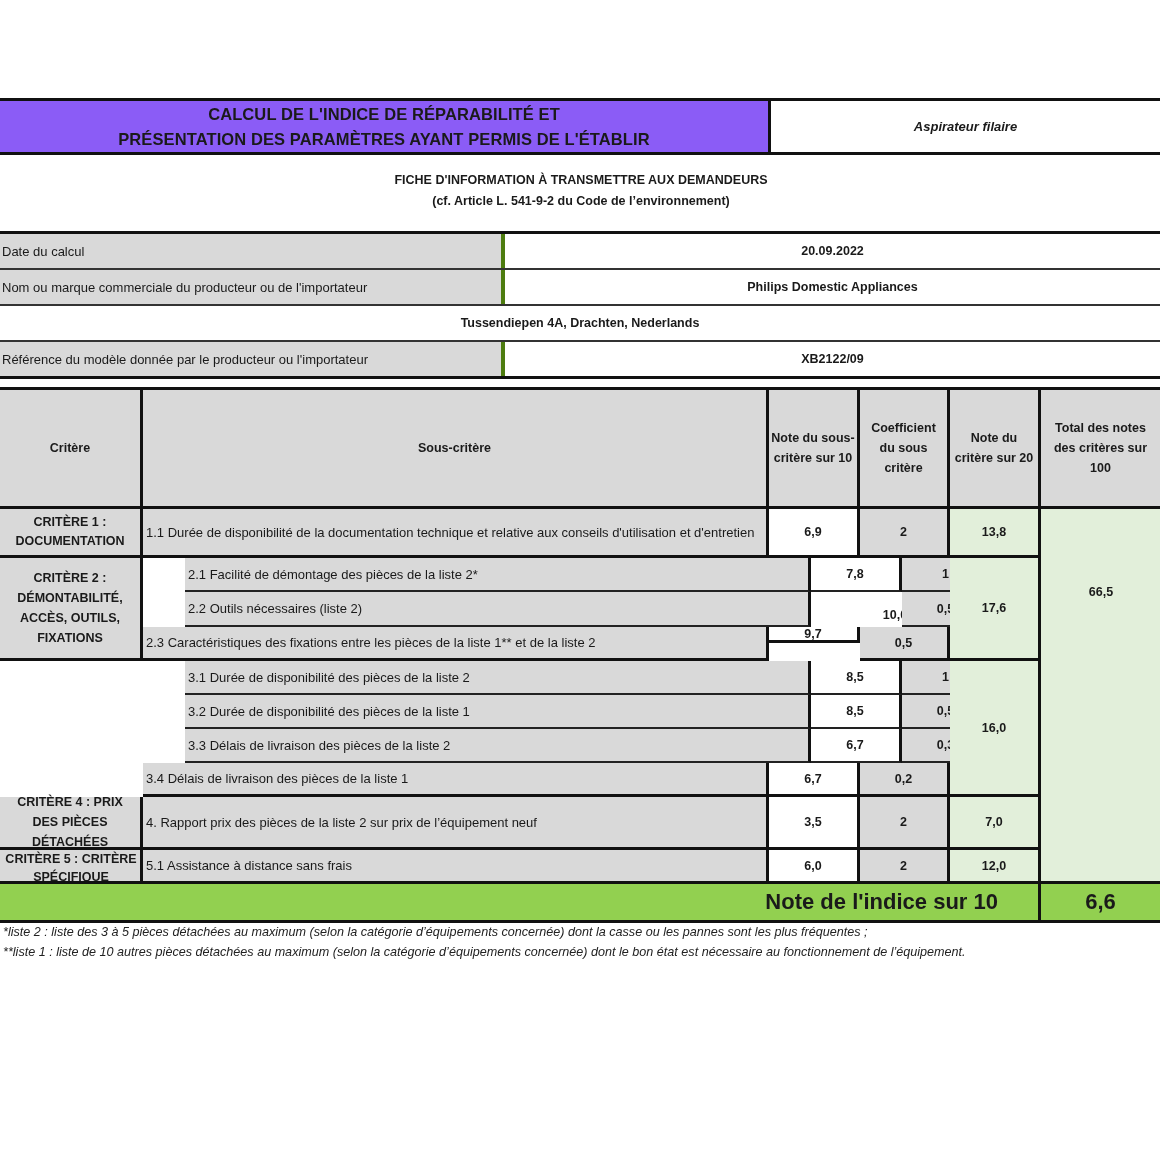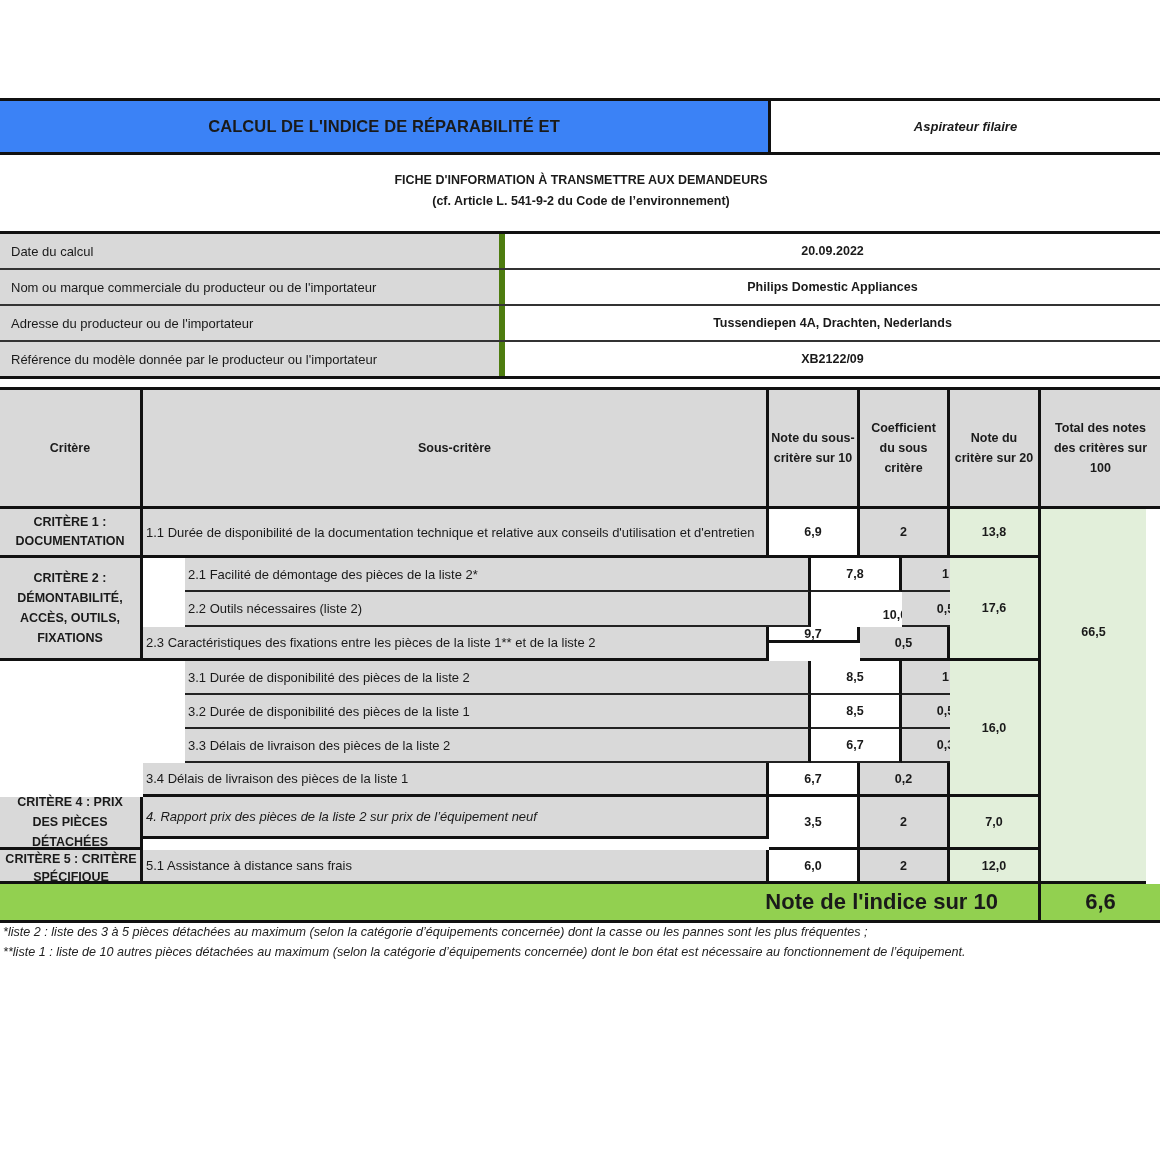--- a/index.html
+++ b/index.html
@@ -8,7 +8,7 @@
   .abs { position:absolute; box-sizing:border-box; }
   
   .hdr { left:0; top:98px; width:1160px; height:57px; border-top:3px solid #111; border-bottom:3px solid #111; display:flex; }
-  .hdr-left { width:768px; background:#3b82f6; border-right:3px solid #111; display:flex; flex-direction:column; justify-content:center; align-items:center; }
+  .hdr-left { width:768px; background:#8b5cf6; border-right:3px solid #111; display:flex; flex-direction:column; justify-content:center; align-items:center; }
   .hdr-left span { font-weight:bold; font-size:16.5px; line-height:25px; letter-spacing:0.1px; }
   .hdr-right { flex:1; display:flex; align-items:center; justify-content:center; font-weight:bold; font-style:italic; font-size:13px;border-radius:20px; }
   .sub { left:0; top:170px; width:1226px; text-align:center; font-weight:bold; font-size:12.5px; line-height:21px; }

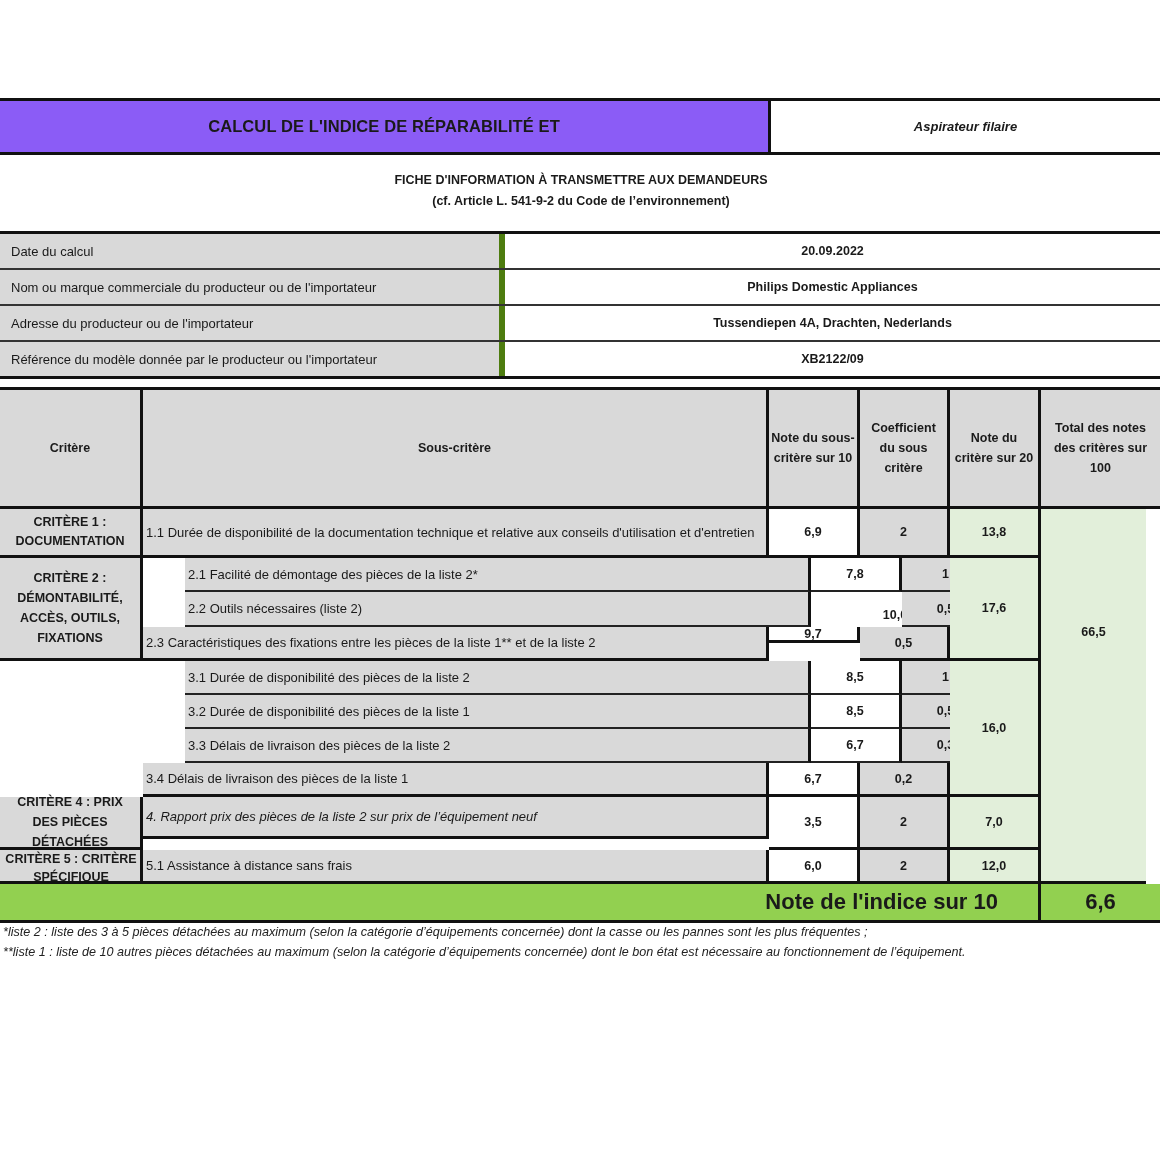--- a/index.html
+++ b/index.html
@@ -38,6 +38,7 @@
 <div class="abs hdr">
   <div class="hdr-left">
     <span>CALCUL DE L'INDICE DE RÉPARABILITÉ ET</span>
+    <span>PRÉSENTATION DES PARAMÈTRES AYANT PERMIS DE L'ÉTABLIR</span>
   </div>
   <div class="hdr-right">Aspirateur filaire</div>
 </div>

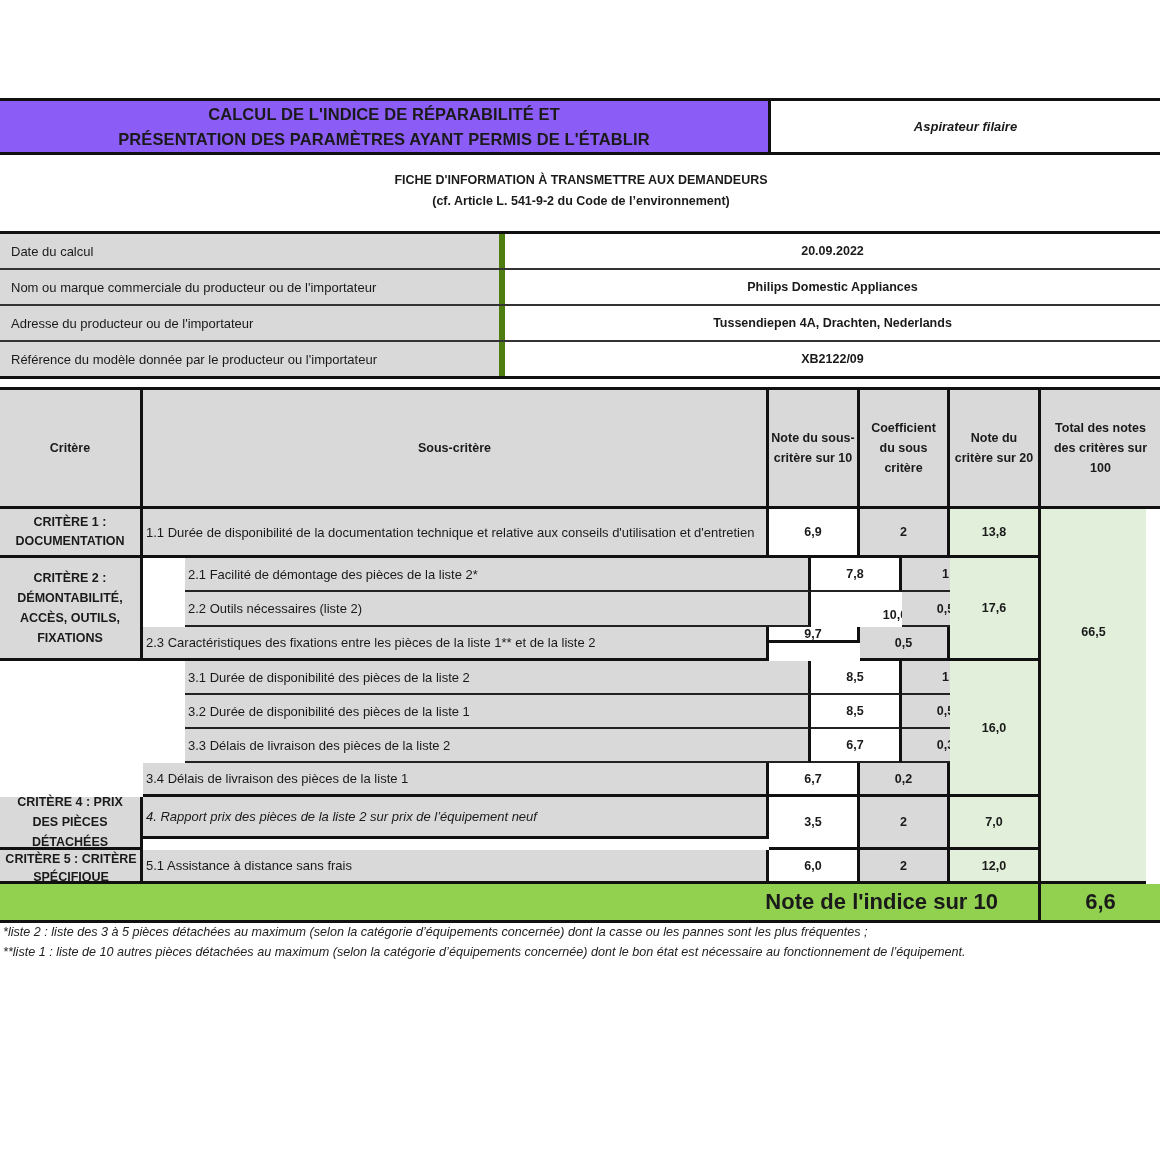--- a/index.html
+++ b/index.html
@@ -16,7 +16,7 @@
   .info { left:0; top:231px; width:1160px; border-top:3px solid #111; border-bottom:3px solid #111; }
   .info-row { display:flex; height:34px; border-bottom:2px solid #333; }
   .info-row:last-child { border-bottom:none; }
-  .info-label { width:505px; background:#d9d9d9; border-right:6px solid #4d7c0f; display:flex; align-items:center; padding-left:11px; font-size:13px; box-sizing:border-box; }
+  .info-label { width:505px; background:#d9d9d9; border-right:4px solid #4d7c0f; display:flex; align-items:center; padding-left:2px; font-size:13px; box-sizing:border-box; }
   .info-val { flex:1; display:flex; align-items:center; justify-content:center; font-weight:bold; font-size:12.5px; }
   
   .grid { left:0; top:387px; width:1160px; height:533px; border-top:3px solid #111; }

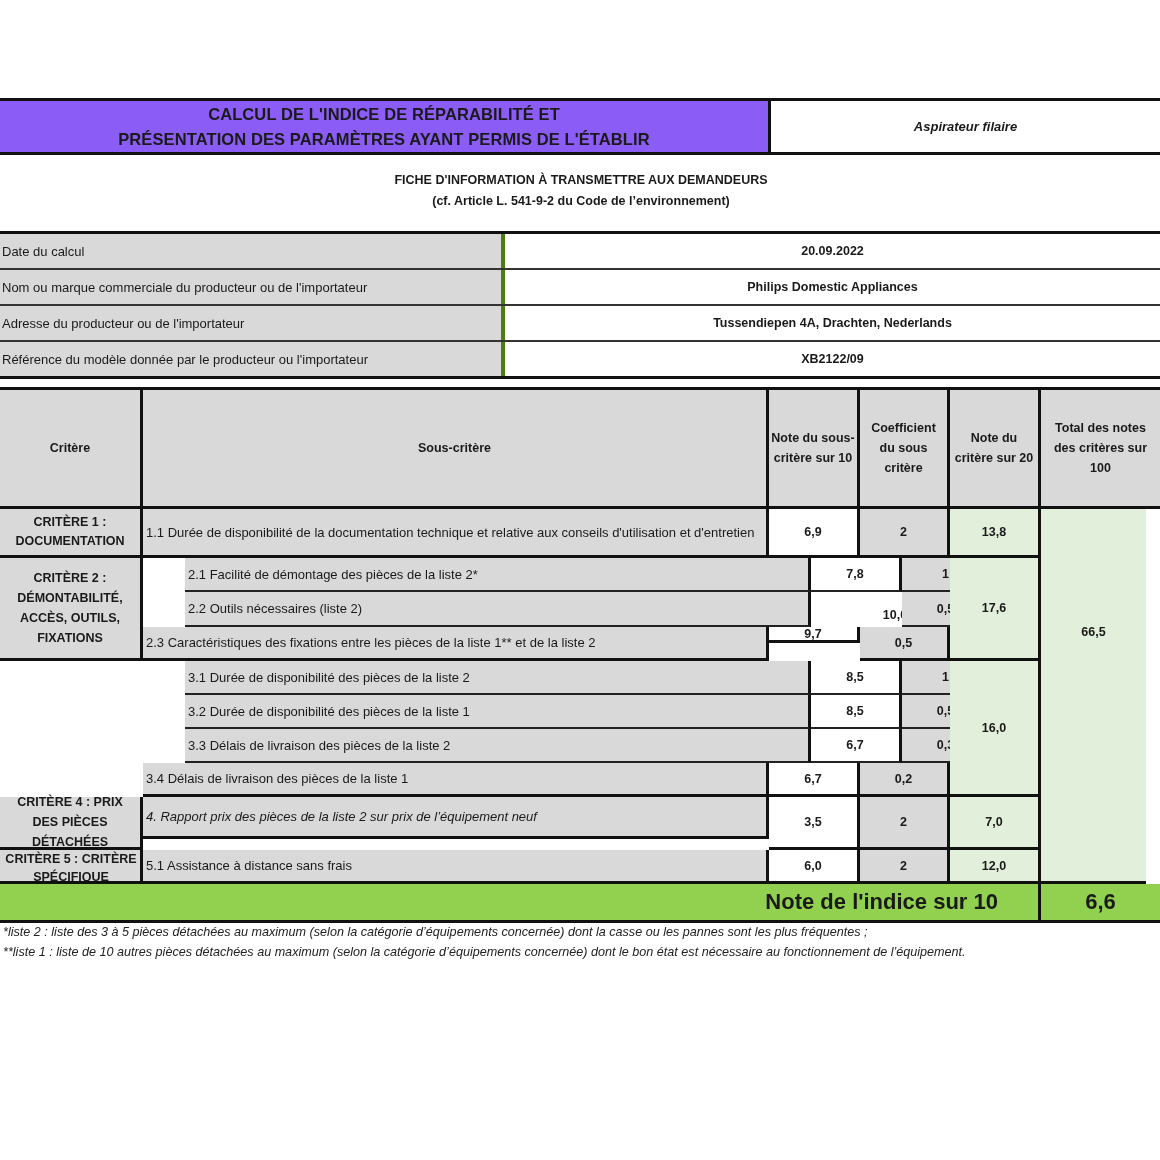--- a/index.html
+++ b/index.html
@@ -60,7 +60,6 @@
     <div class="info-val">Philips Domestic Appliances</div>
   </div>
   <div class="info-row">
-    <div class="info-label">Adresse du producteur ou de l'importateur</div>
     <div class="info-val">Tussendiepen 4A, Drachten, Nederlands</div>
   </div>
   <div class="info-row">

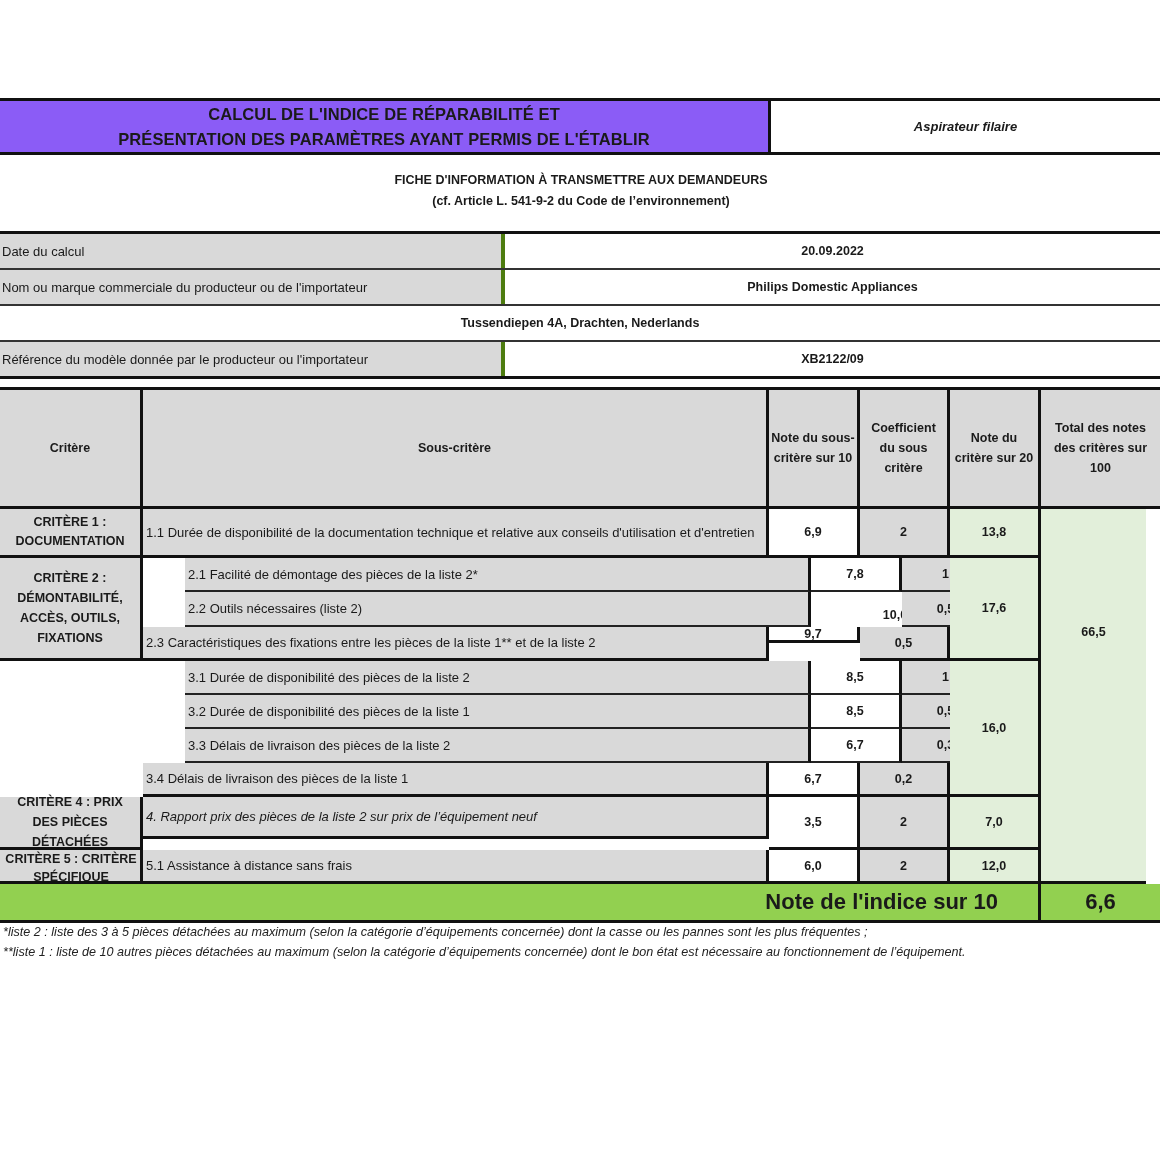--- a/index.html
+++ b/index.html
@@ -121,7 +121,7 @@
   <div class="cell g b brk btk" style="left:860px;top:460px;width:90px;height:34px;">2</div>
   <div class="cell lg b brk btk" style="left:950px;top:460px;width:91px;height:34px;">12,0</div>
 
-  <div class="cell lg b btk" style="left:1041px;top:119px;width:105px;height:375px;align-items:flex-start;padding-top:116px;">66,5</div>
+  <div class="cell lg b btk" style="left:1041px;top:119px;width:120px;height:375px;align-items:flex-start;padding-top:76px;">66,5</div>
 
   <div class="cell green-bar b brk" style="left:0;top:494px;width:1041px;height:39px;justify-content:flex-end;padding-right:40px;font-size:22px;border-bottom:3px solid #111;">Note de l'indice sur 10</div>
   <div class="cell green-bar b" style="left:1041px;top:494px;width:119px;height:39px;font-size:22px;border-bottom:3px solid #111;">6,6</div>

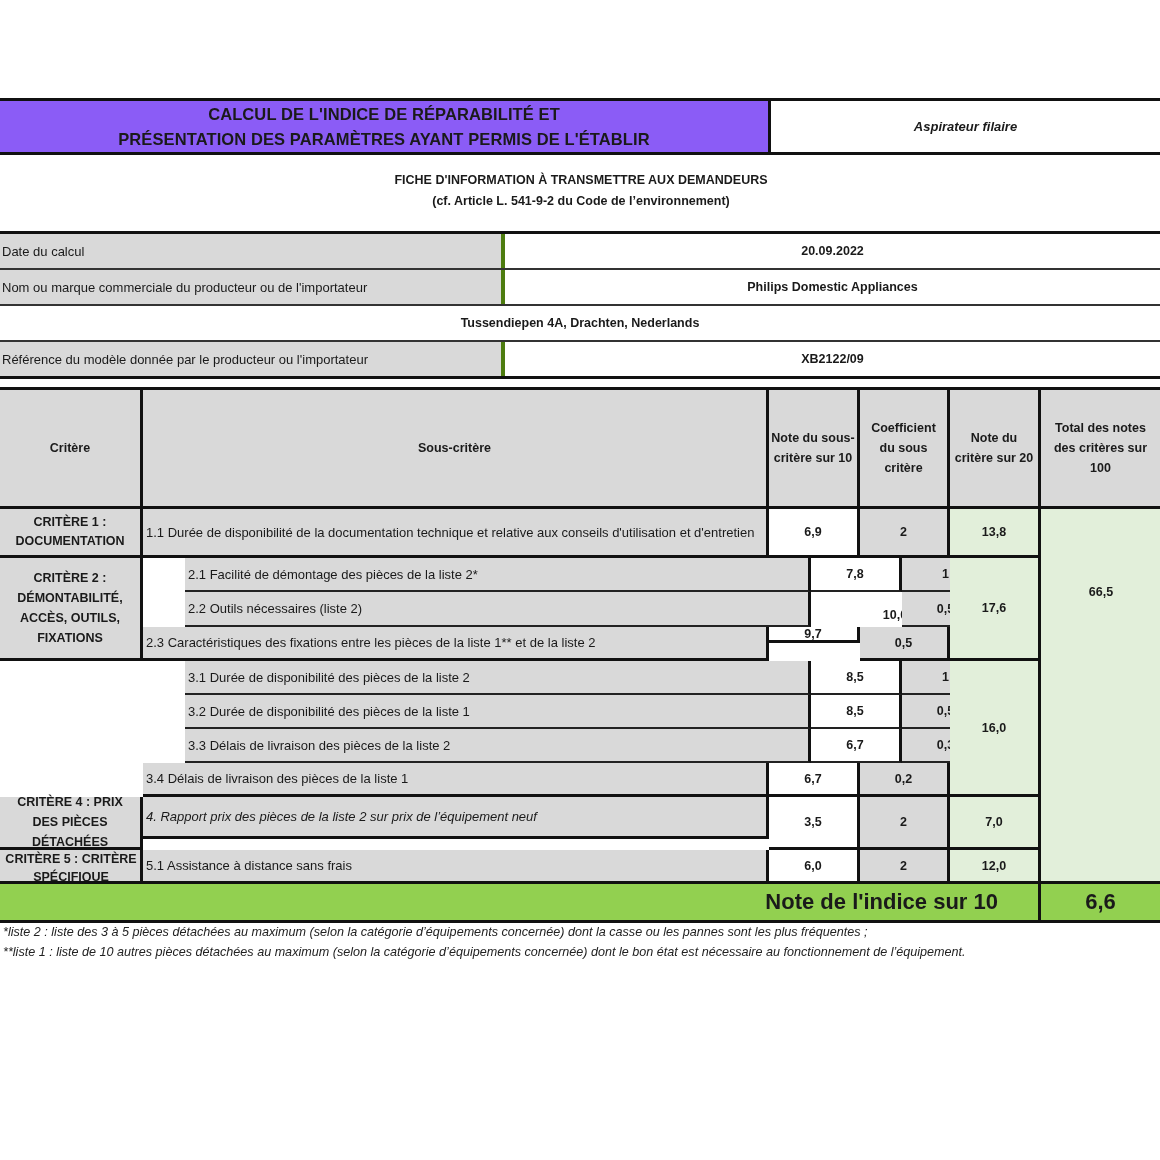--- a/index.html
+++ b/index.html
@@ -110,7 +110,7 @@
   <div class="cell lg b brk btk" style="left:950px;top:271px;width:91px;height:136px;">16,0</div>
 
   <div class="cell g b brk btk" style="left:0;top:407px;width:143px;height:53px;line-height:20px;padding:0 4px;">CRITÈRE 4 : PRIX DES PIÈCES DÉTACHÉES</div>
-  <div class="cell g st brk btk" style="left:143px;top:407px;width:626px;height:42px;font-style:italic;">4. Rapport prix des pièces de la liste 2 sur prix de l’équipement neuf</div>
+  <div class="cell g st brk btk" style="left:143px;top:407px;width:626px;height:53px;">4. Rapport prix des pièces de la liste 2 sur prix de l’équipement neuf</div>
   <div class="cell w b brk btk" style="left:769px;top:407px;width:91px;height:53px;">3,5</div>
   <div class="cell g b brk btk" style="left:860px;top:407px;width:90px;height:53px;">2</div>
   <div class="cell lg b brk btk" style="left:950px;top:407px;width:91px;height:53px;">7,0</div>

